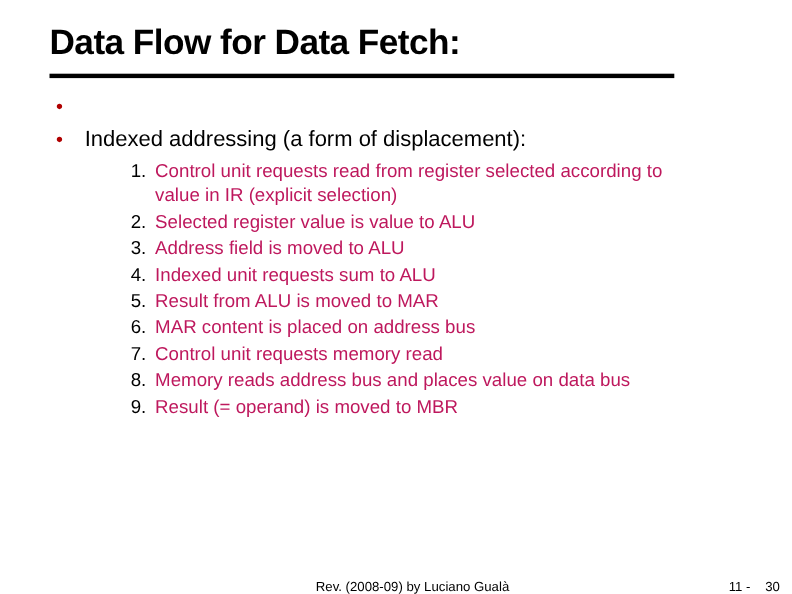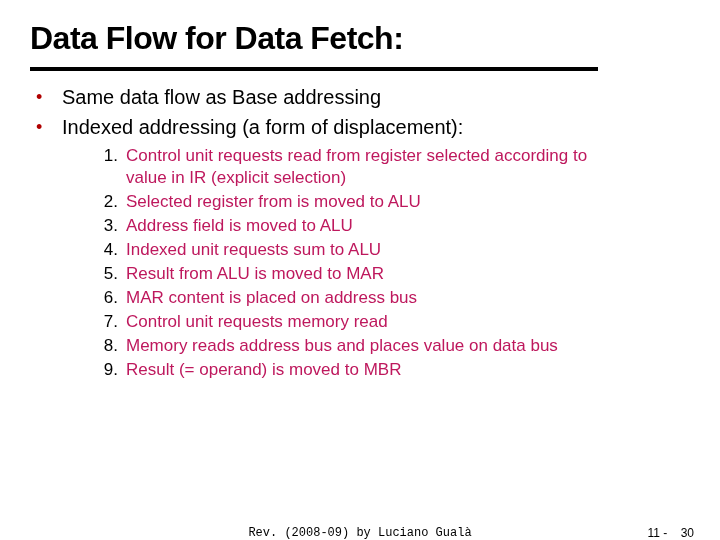--- a/index.html
+++ b/index.html
@@ -4,7 +4,7 @@
 <style>
   * { margin: 0; padding: 0; box-sizing: border-box; }
   html, body { width: 720px; height: 540px; background: #fff; font-family: Verdana, Geneva, sans-serif; }
-  .slide { width: 628px; height: 540px; position: relative; padding: 20px 30px 0 30px; }
+  .slide { width: 628px; height: 540px; position: relative; padding: 20px 30px 0 30px; margin-left: 15px; }
   .title { font-family: Arial, Helvetica, sans-serif; font-weight: 900; font-size: 32px; line-height: 1.15; color: #000; letter-spacing: -0.5px; }
   .title-rule { border: none; border-top: 4px solid #000; margin: 10px 0 14px 0; }
   .body { padding-left: 6px; }

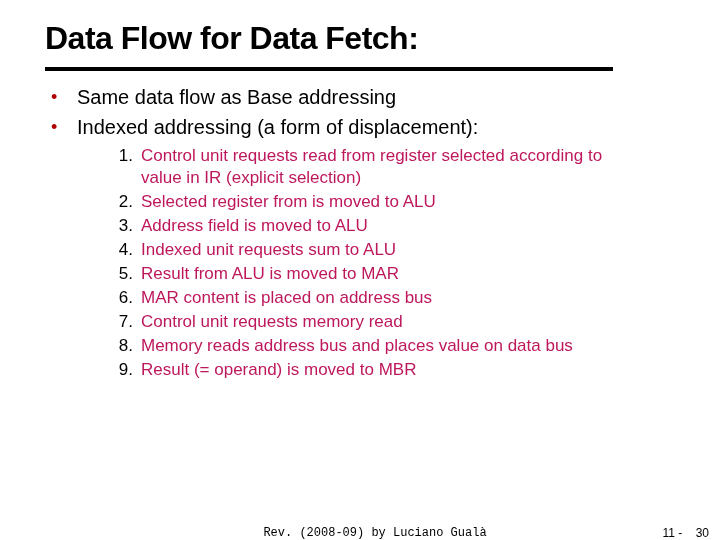--- a/index.html
+++ b/index.html
@@ -33,7 +33,6 @@
 
     <div class="bul">
       <span class="dot">•</span>
-      <span class="txt">Same data flow as Base addressing</span>
     </div>
     <div class="bul">
       <span class="dot">•</span>

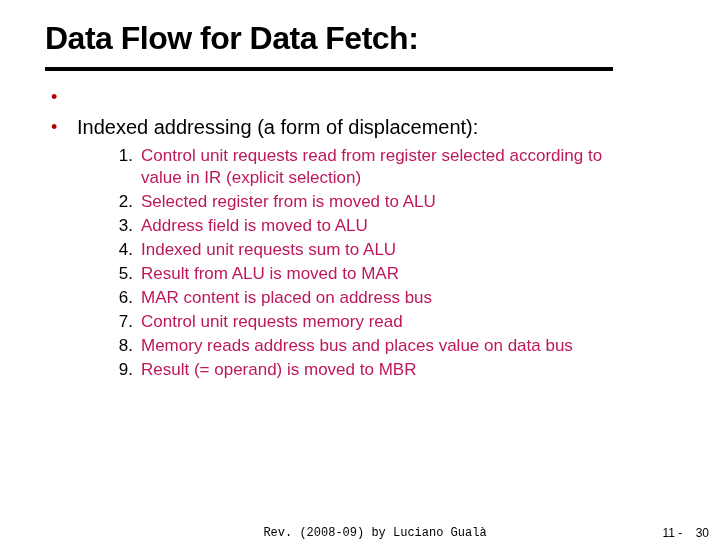--- a/index.html
+++ b/index.html
@@ -46,7 +46,7 @@
       </div>
       <div class="numitem">
         <span class="num">2.</span>
-        <span class="ntxt">Selected register from is moved to ALU</span>
+        <span class="ntxt">Selected register value is value to ALU</span>
       </div>
       <div class="numitem">
         <span class="num">3.</span>

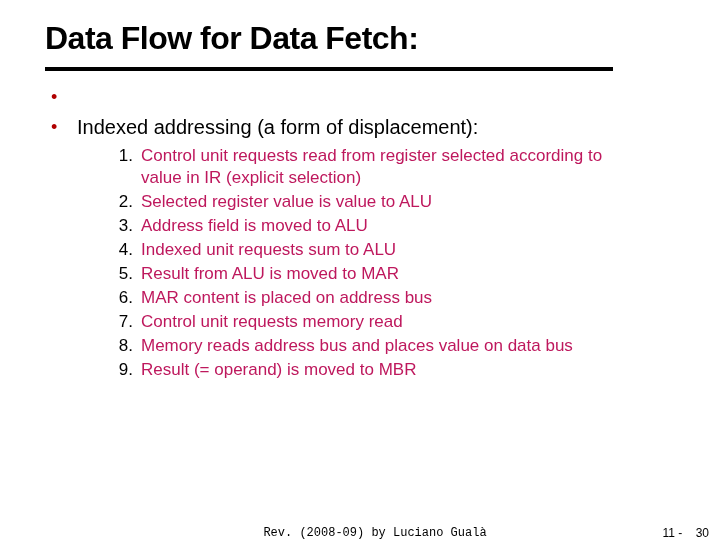--- a/index.html
+++ b/index.html
@@ -16,7 +16,7 @@
   .numitem .num { width: 26px; flex: 0 0 26px; text-align: right; padding-right: 8px; font-size: 17px; line-height: 22px; color: #000; }
   .numitem .ntxt { font-size: 17px; line-height: 22px; color: #be185d; max-width: 540px; }
   .footer { position: absolute; bottom: 14px; left: 0; width: 720px; font-size: 12px; color: #000; }
-  .footer .rev { position: absolute; left: 50%; transform: translateX(-50%); font-family: Liberation Mono, monospace; }
+  .footer .rev { position: absolute; left: 50%; transform: translateX(-50%); }
   .footer .pg { position: absolute; right: 26px; }
 </style>
 </head>

